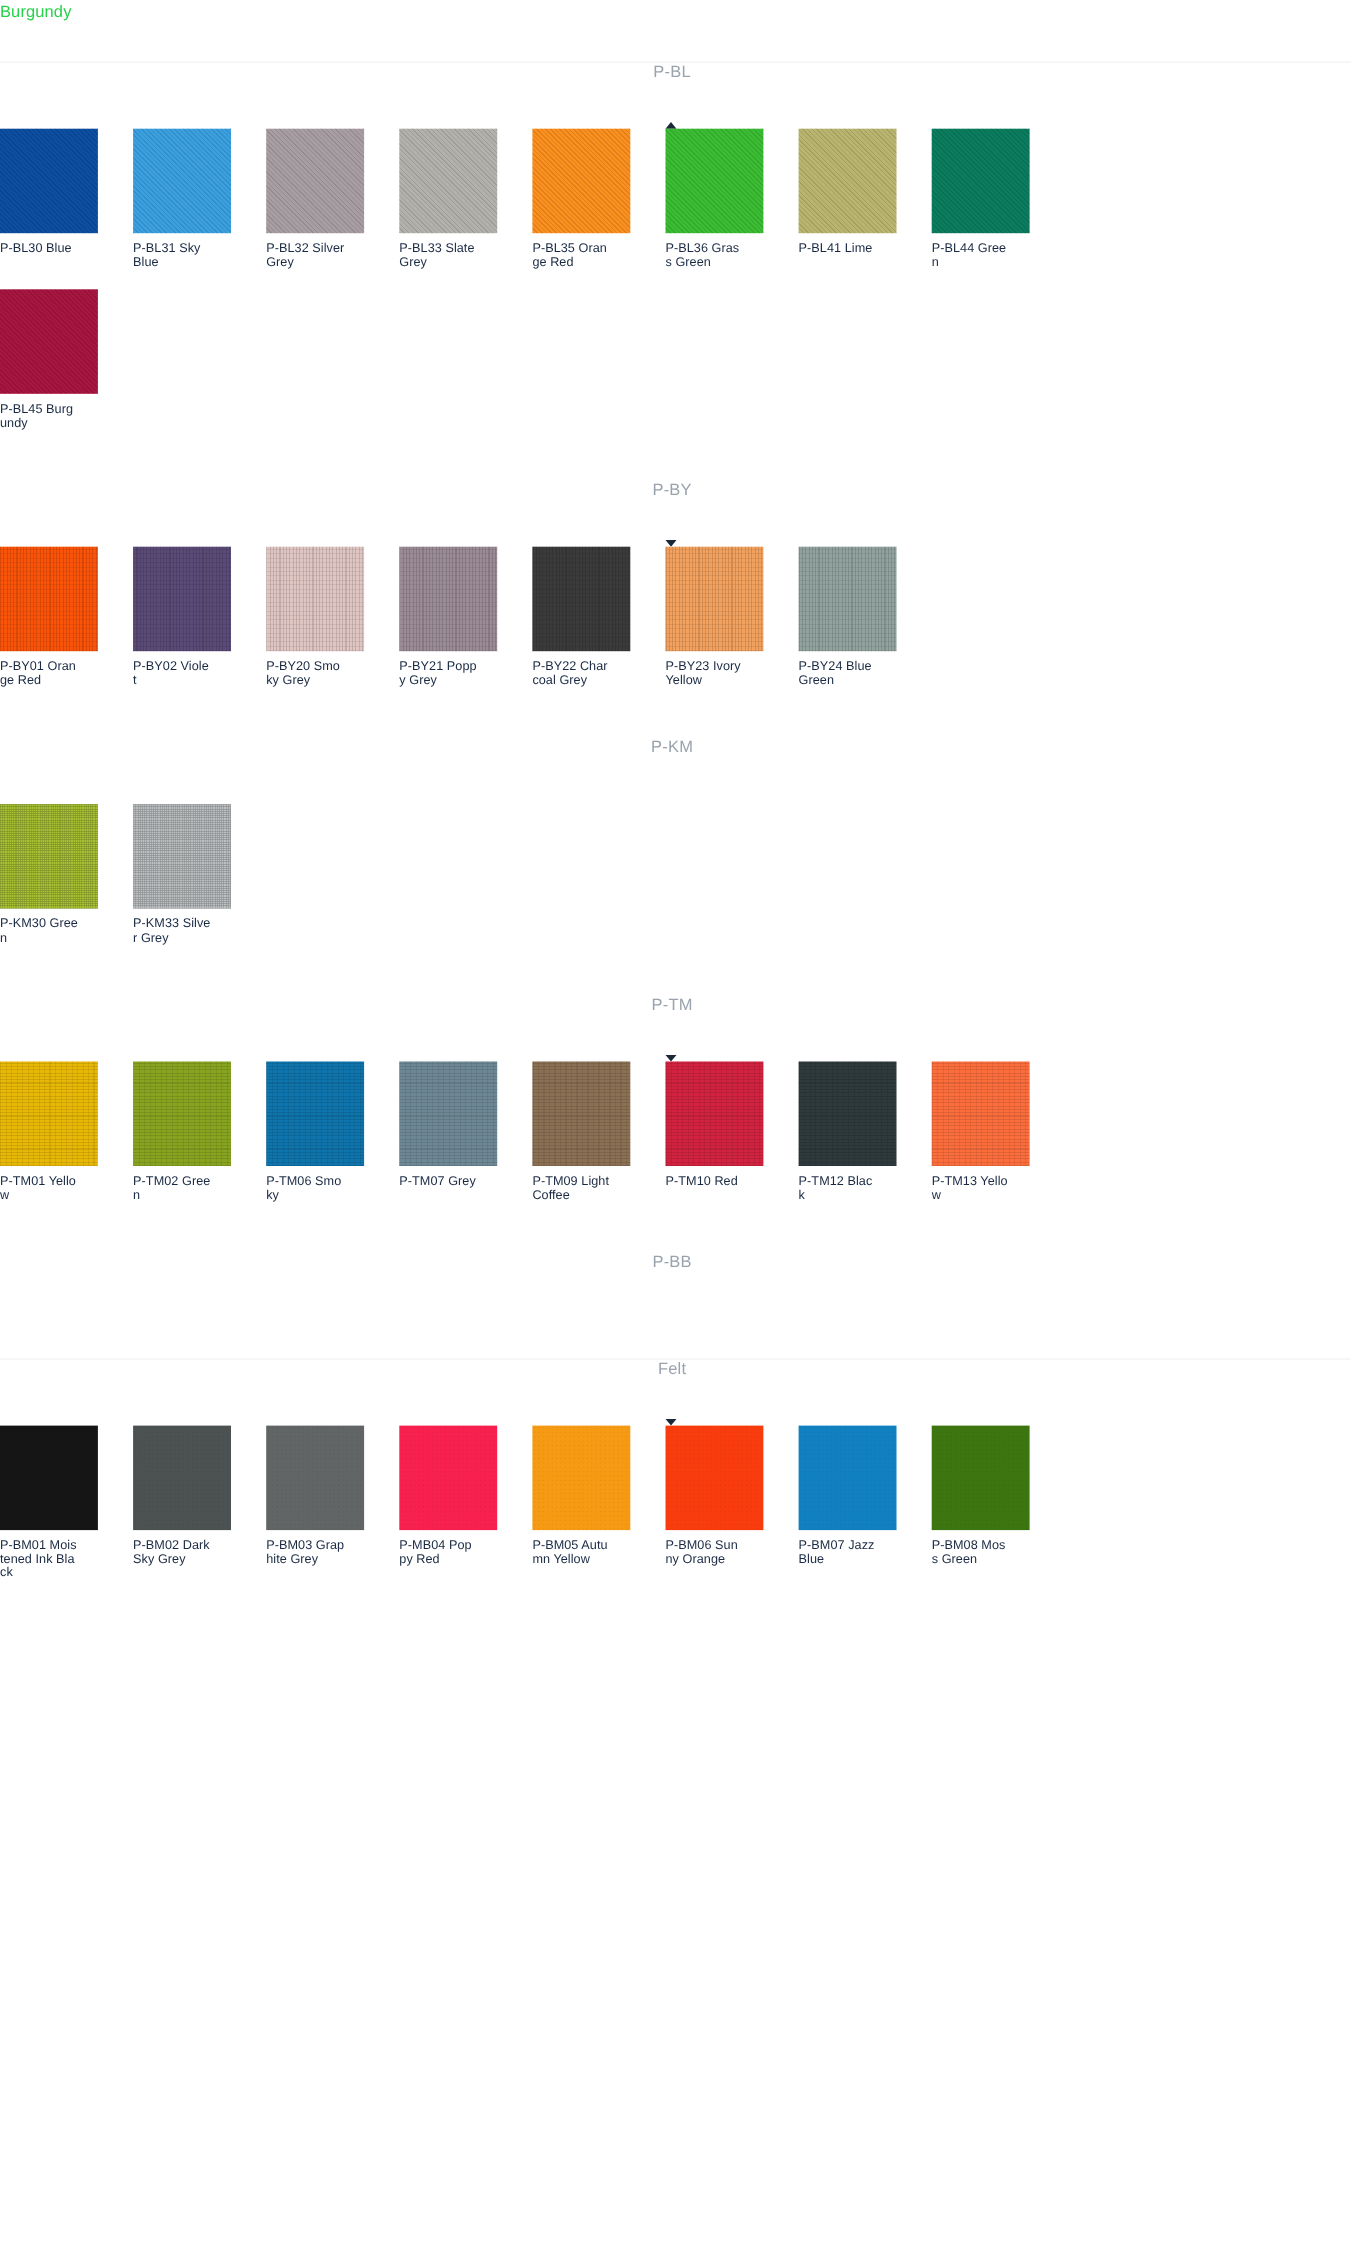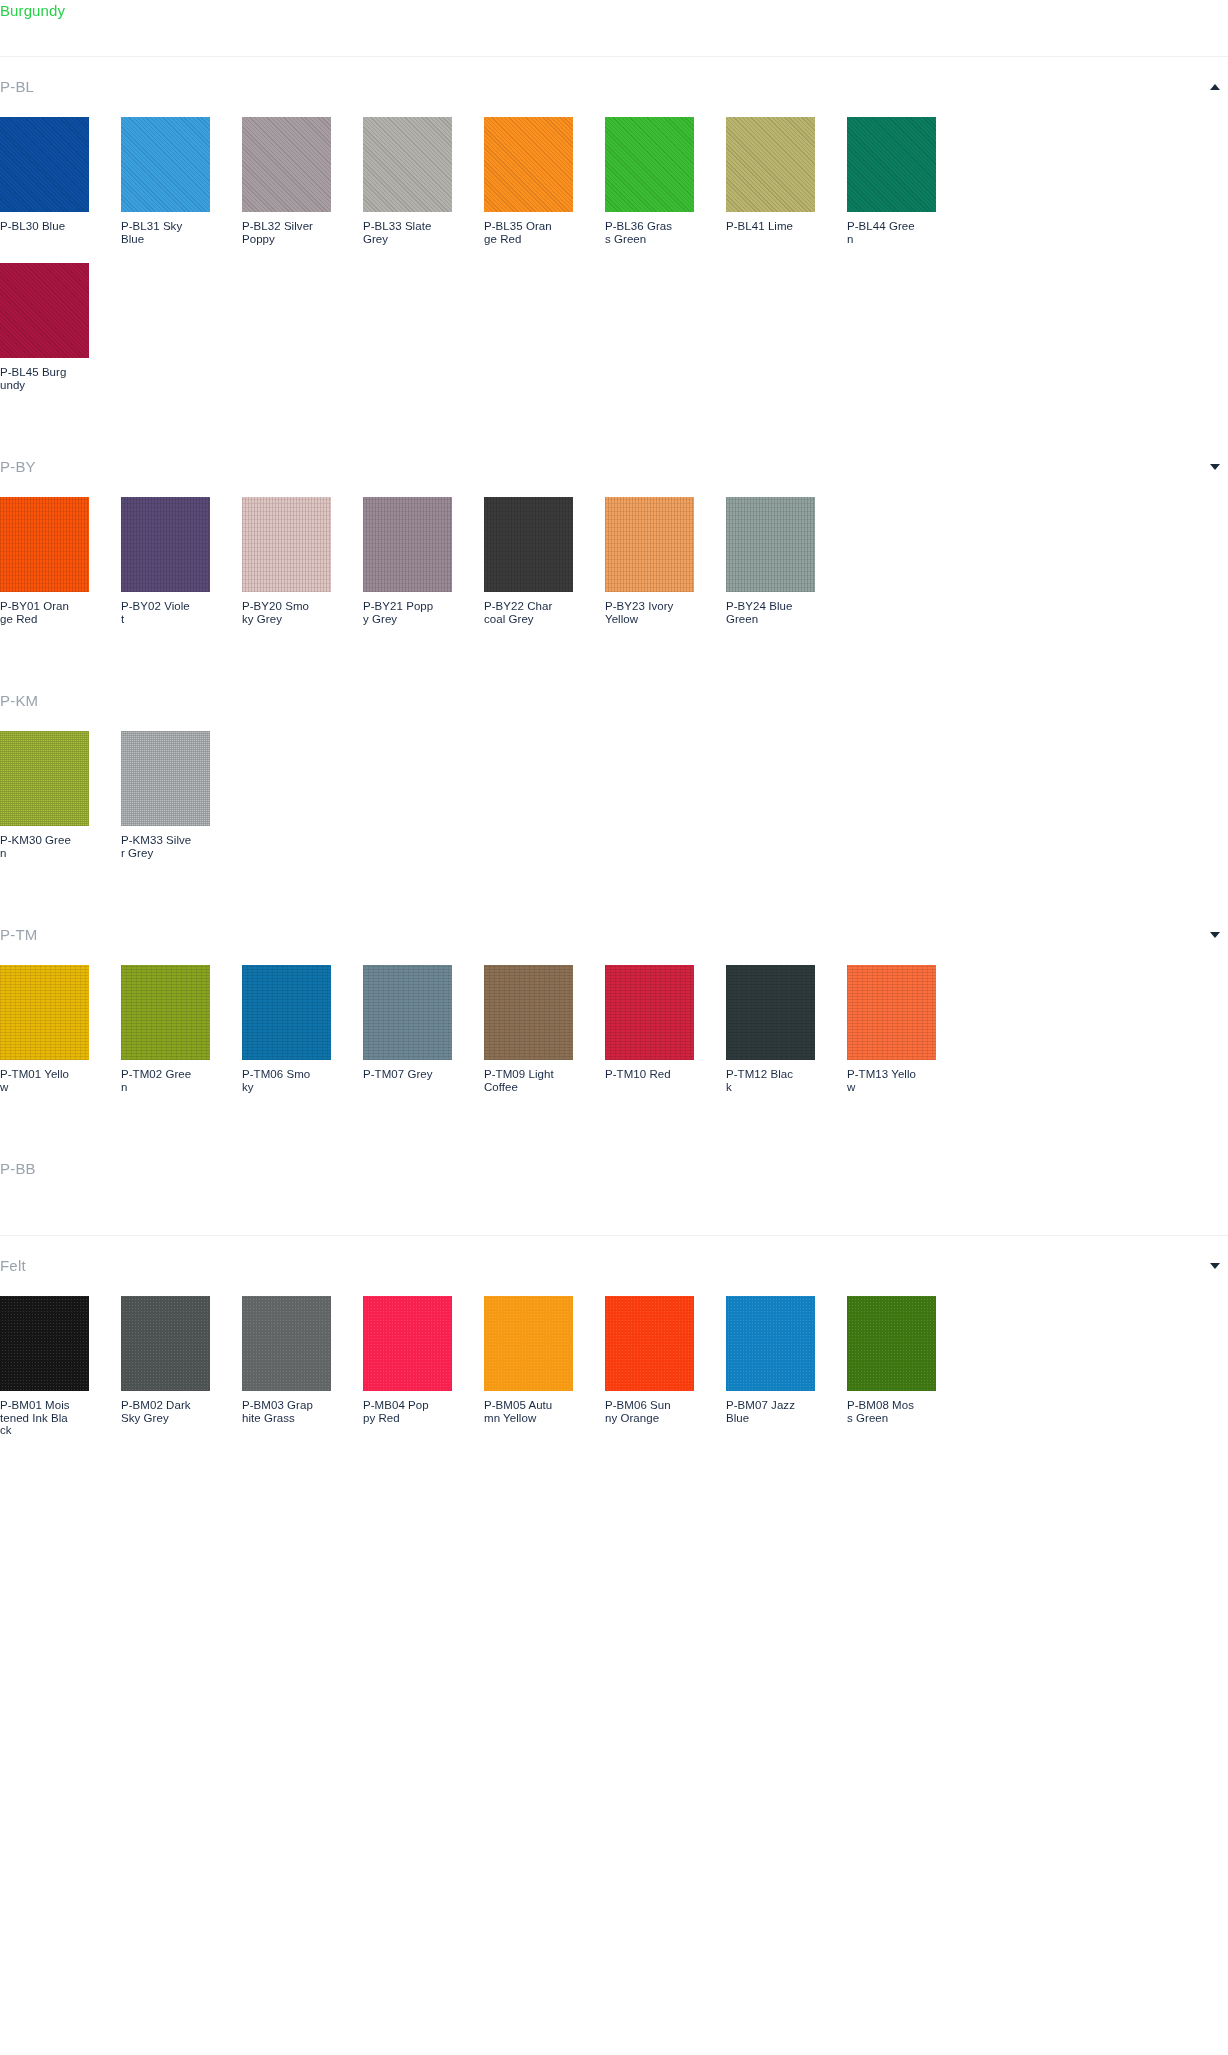--- a/index.html
+++ b/index.html
@@ -32,6 +32,7 @@
     align-items: center;
     justify-content: space-between;
     padding-right: 6px;
+    flex-direction: column;
   }
   .section-title {
     color: #9aa3ad;

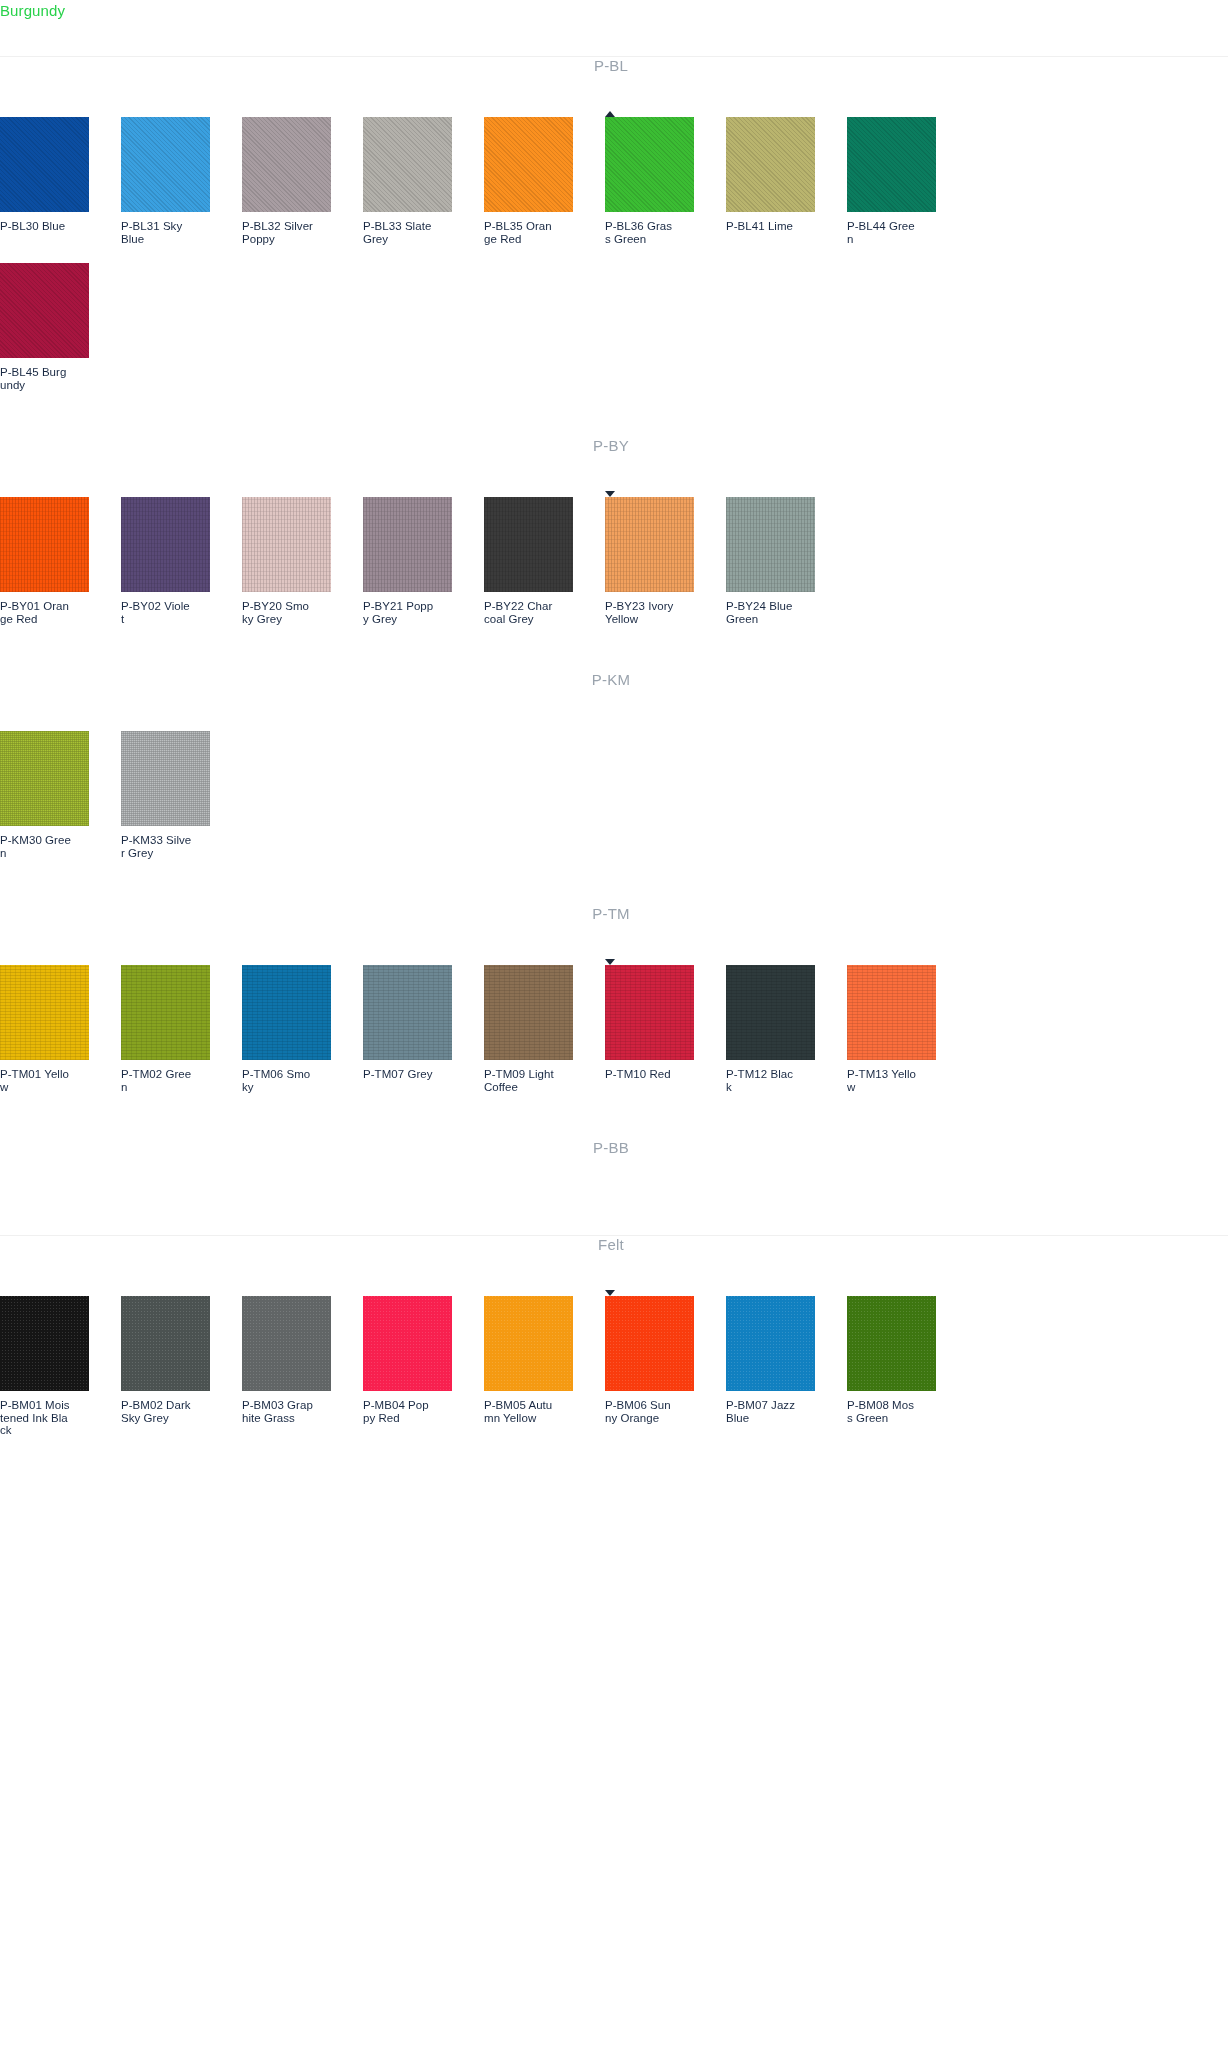--- a/index.html
+++ b/index.html
@@ -161,7 +161,7 @@
             <div class="sw tex-twill" style="background: rgb(168, 157, 162);">
               <div class="sw-tex"></div>
             </div>
-            <div class="sw-label">P-BL32 Silver Poppy</div>
+            <div class="sw-label">P-BL32 Silver Grey</div>
           </div>
           <div class="cell">
             <div class="sw tex-twill" style="background: rgb(179, 177, 171);">

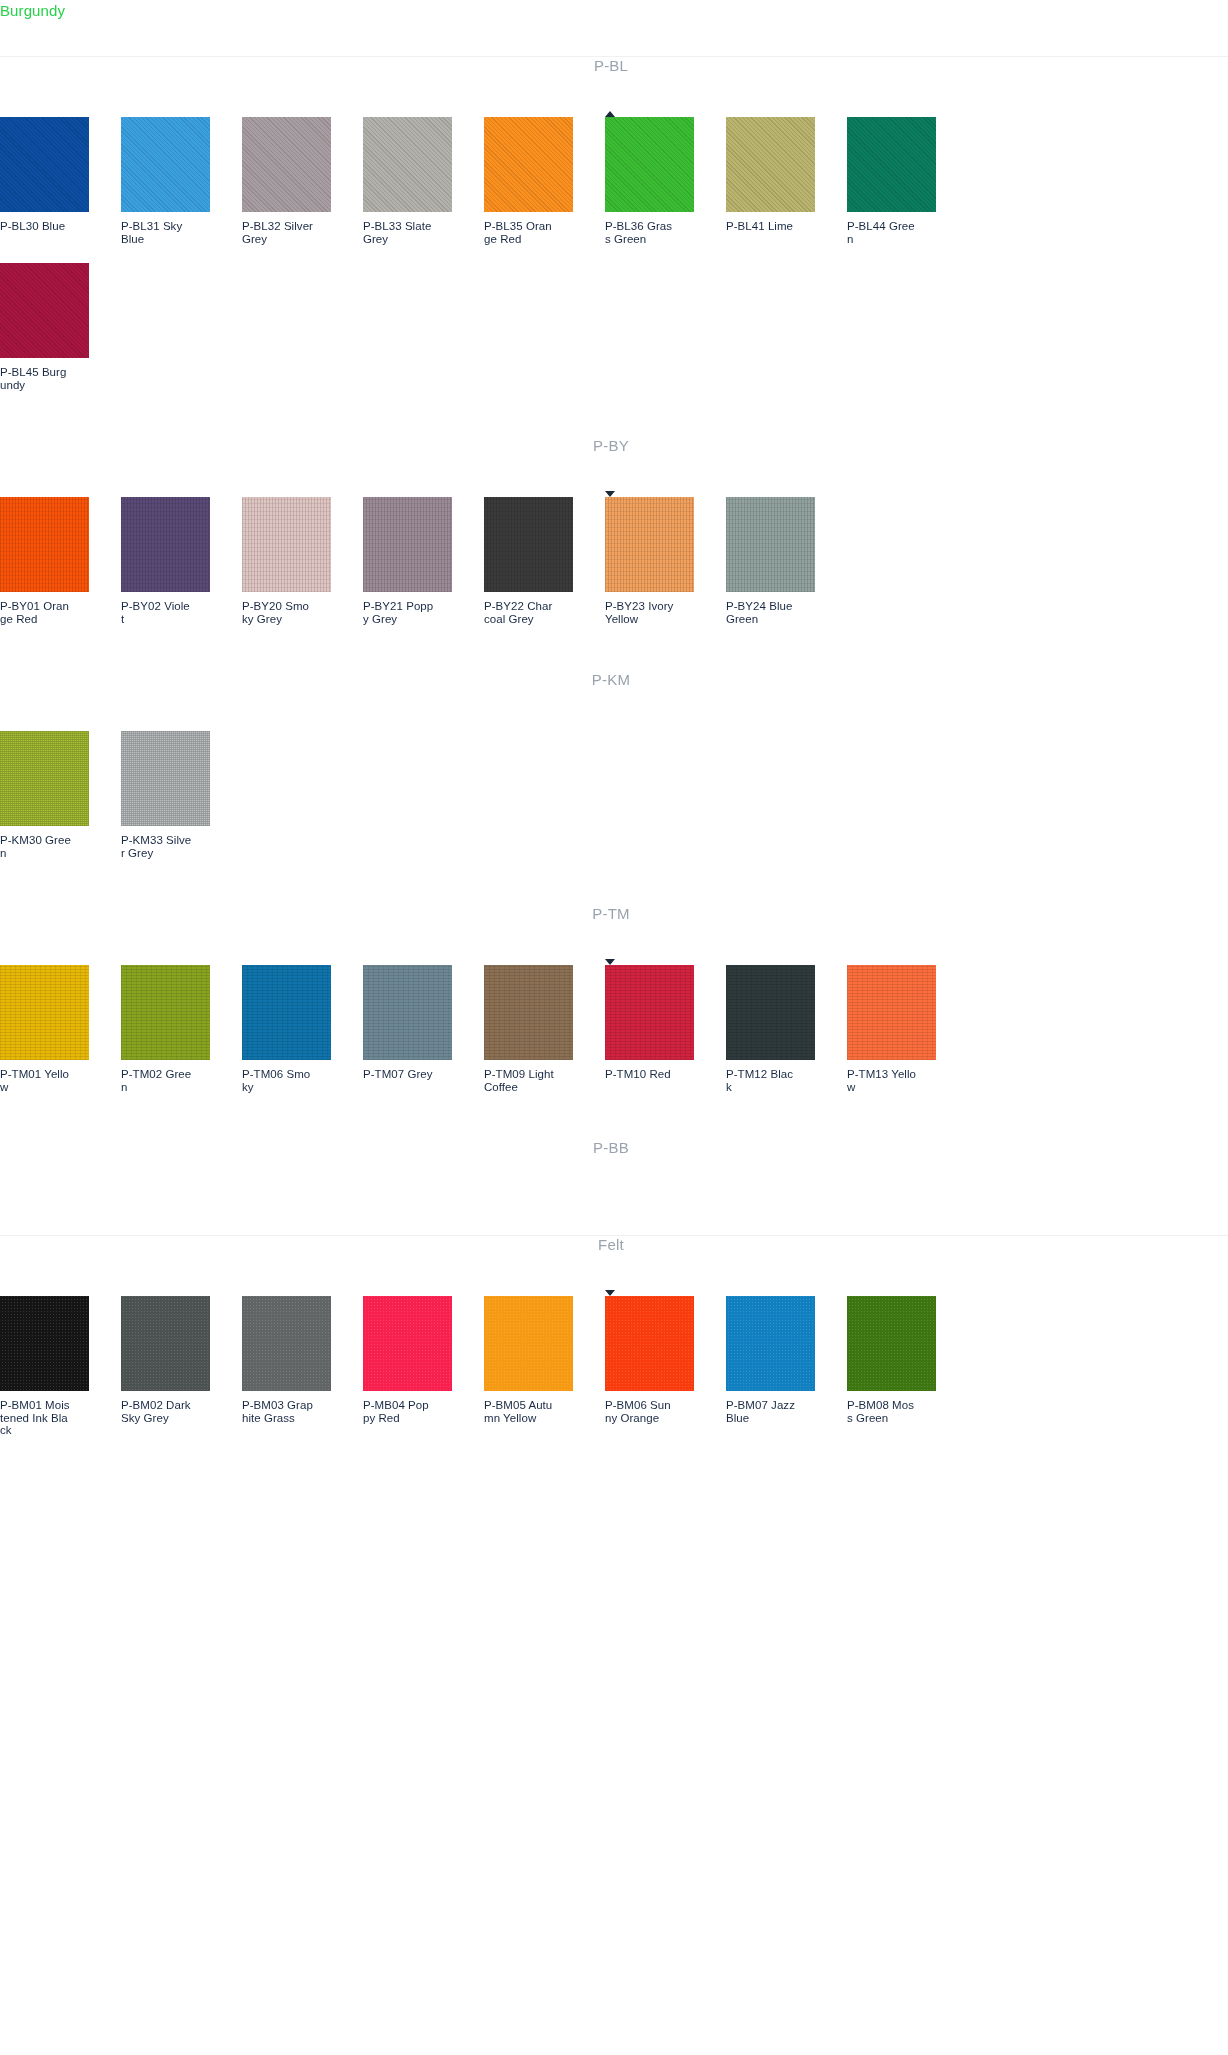--- a/index.html
+++ b/index.html
@@ -359,7 +359,7 @@
             <div class="sw tex-felt" style="background: rgb(97, 101, 102);">
               <div class="sw-tex"></div>
             </div>
-            <div class="sw-label">P-BM03 Graphite Grass</div>
+            <div class="sw-label">P-BM03 Graphite Grey</div>
           </div>
           <div class="cell">
             <div class="sw tex-felt" style="background: rgb(248, 32, 79);">

